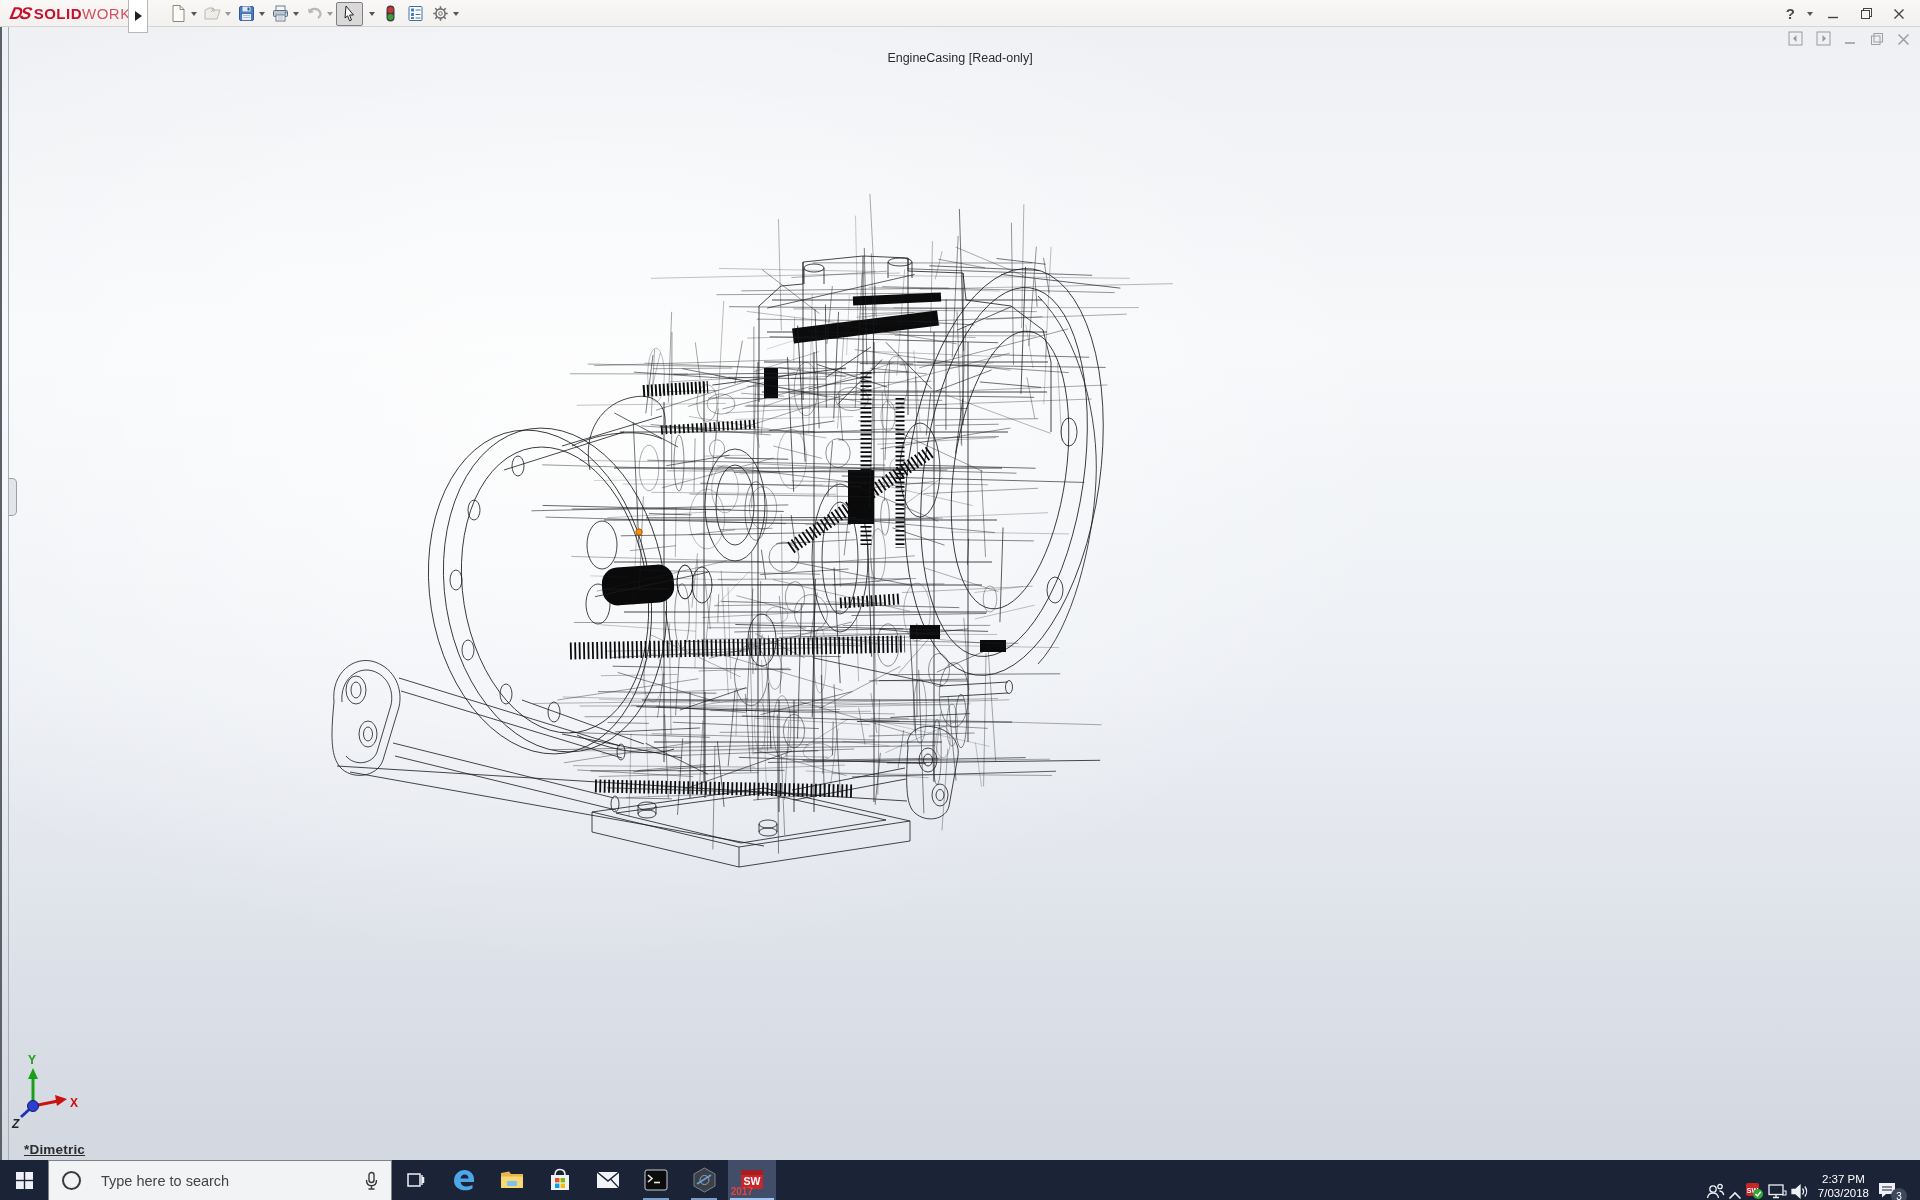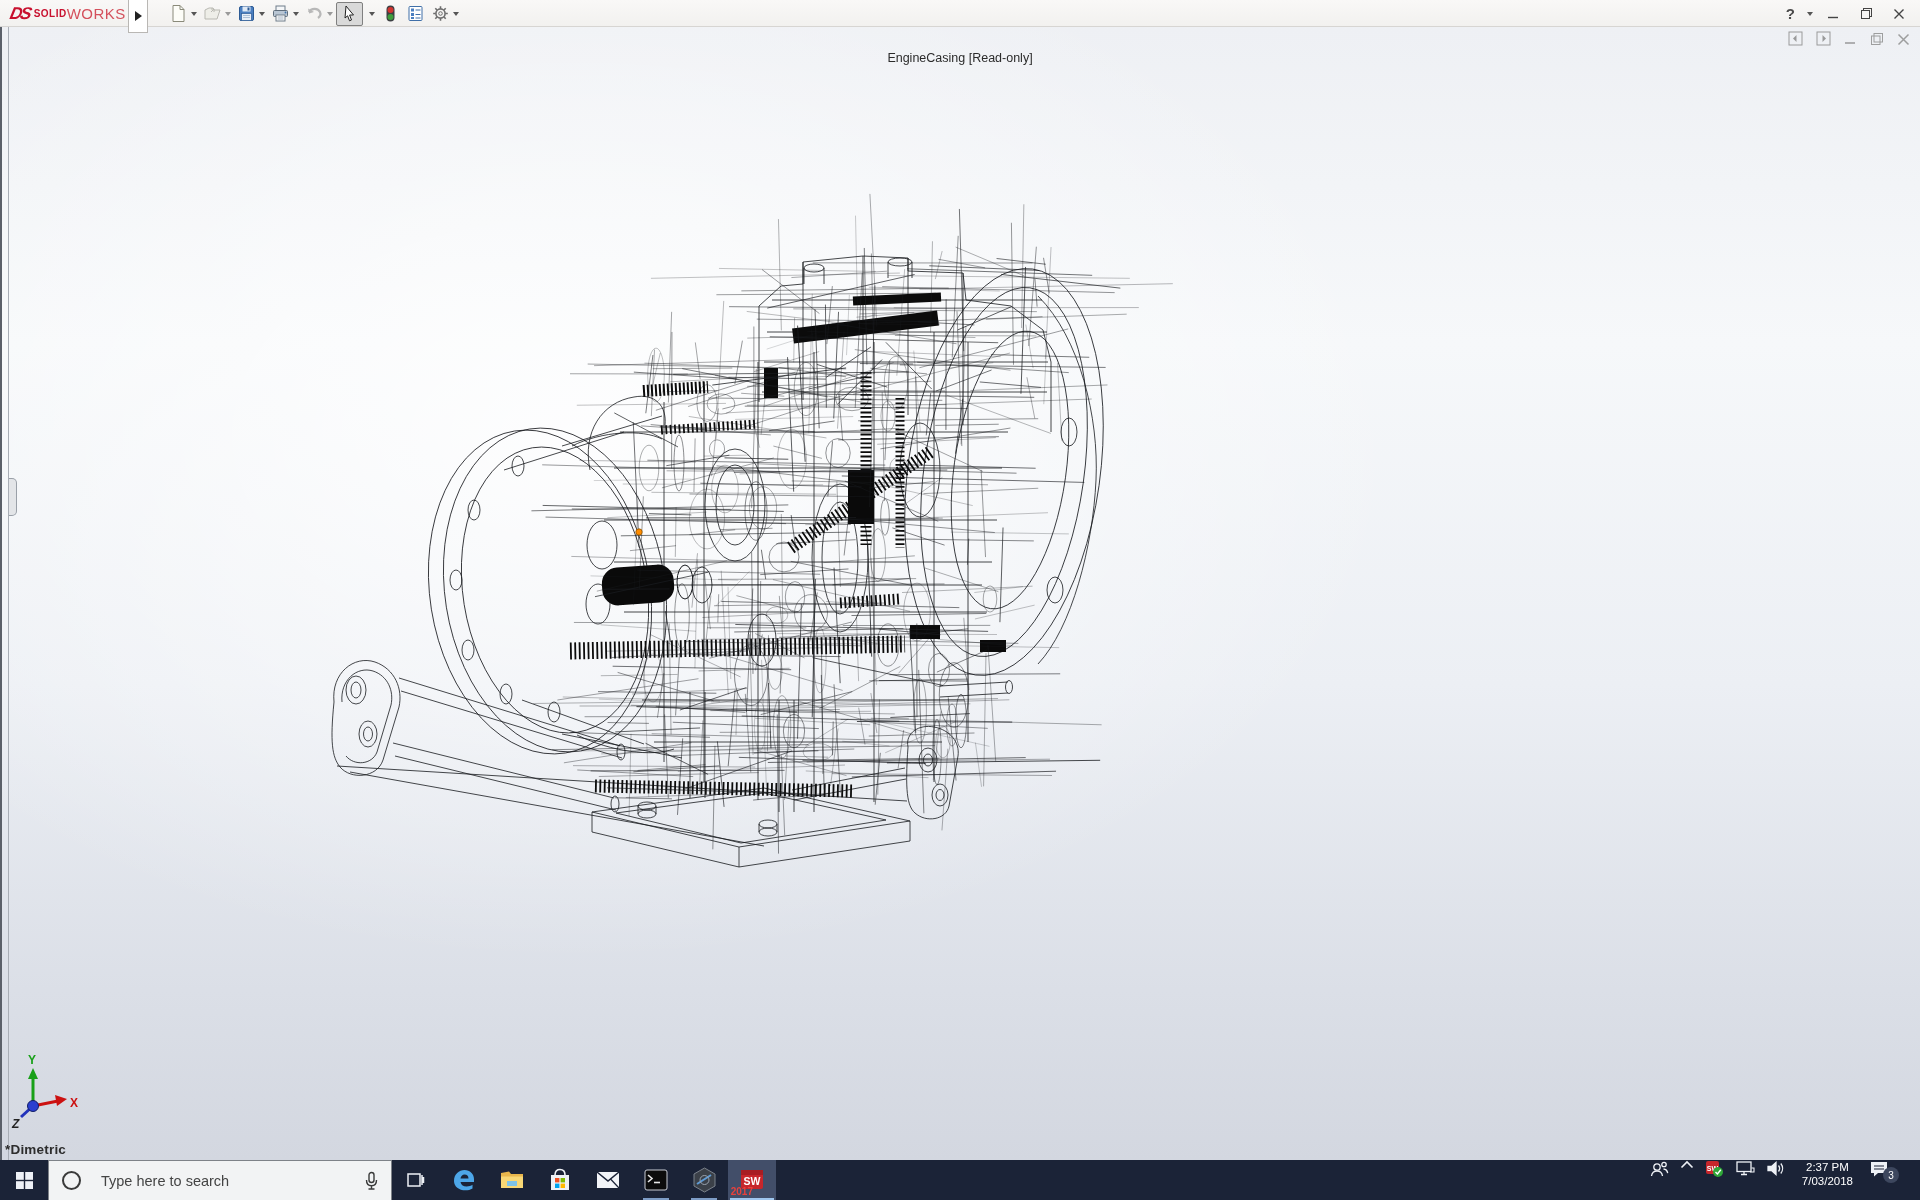--- a/index.html
+++ b/index.html
@@ -9,7 +9,7 @@
   .titlebar{position:absolute;top:0;left:0;width:1920px;height:27px;background:linear-gradient(180deg,#f9f8f7,#f2f1ef);border-bottom:1px solid #d7d5d2;z-index:40;}
   .brand{position:absolute;left:10px;top:1px;height:25px;display:flex;align-items:center;}
   .ds-mark{font-style:italic;font-weight:bold;font-size:17px;color:#c8102e;letter-spacing:-2px;margin-right:4px;transform:skewX(-12deg);}
-  .brand-bold{font-size:10px;font-weight:bold;color:#c8102e;letter-spacing:.5px;}
+  .brand-bold{font-size:15px;font-weight:bold;color:#c8102e;letter-spacing:.5px;}
   .brand-light{font-size:15px;font-weight:400;color:#d4505c;letter-spacing:.5px;}
   .flyout-tab{position:absolute;left:128px;top:0;width:20px;height:33px;background:#fff;border:1px solid #b9b7b4;border-top:none;display:flex;align-items:center;justify-content:center;}
   .flyout-arrow{width:0;height:0;border-left:7px solid #222;border-top:5px solid transparent;border-bottom:5px solid transparent;}

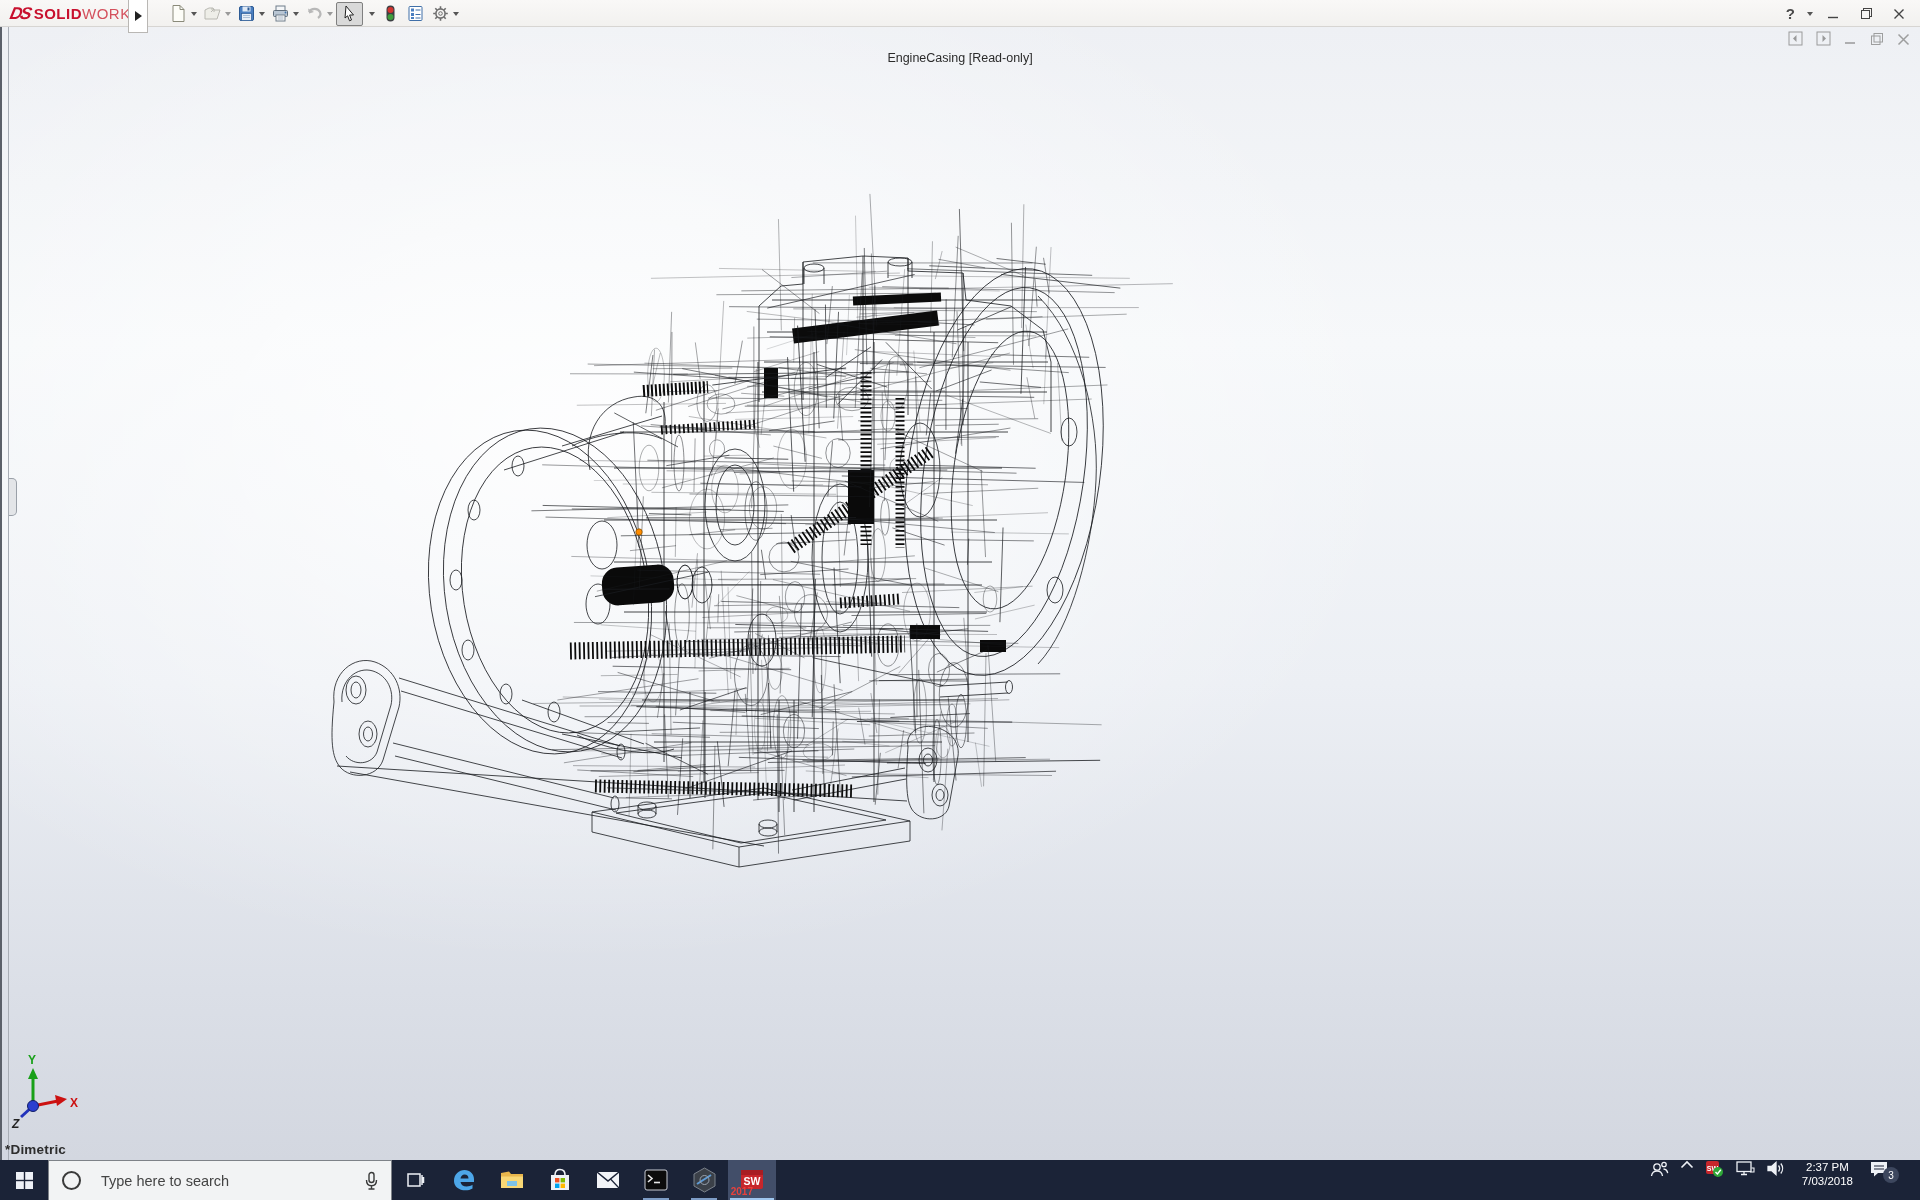--- a/index.html
+++ b/index.html
@@ -37,7 +37,7 @@
   .viewport::before{content:"";position:absolute;left:6px;top:0;bottom:0;width:1px;background:#a9aeb6;}
   .panel-tab{position:absolute;left:7px;top:451px;width:8px;height:38px;background:#e3e5e8;border:1px solid #9aa0a8;border-left:none;border-radius:0 5px 5px 0;}
   .wf-svg{position:absolute;left:0;top:-27px;width:1920px;height:1160px;}
-  .view-label{position:absolute;left:3px;bottom:3px;font-size:13.5px;font-weight:bold;color:#2d2d2d;letter-spacing:.2px;}
+  .view-label{position:absolute;left:22px;bottom:3px;font-size:13.5px;font-weight:bold;color:#2d2d2d;letter-spacing:.2px;text-decoration:underline;}
 
   
   .taskbar{position:absolute;left:0;bottom:0;width:1920px;height:40px;background:#1b2337;display:flex;align-items:stretch;z-index:50;}

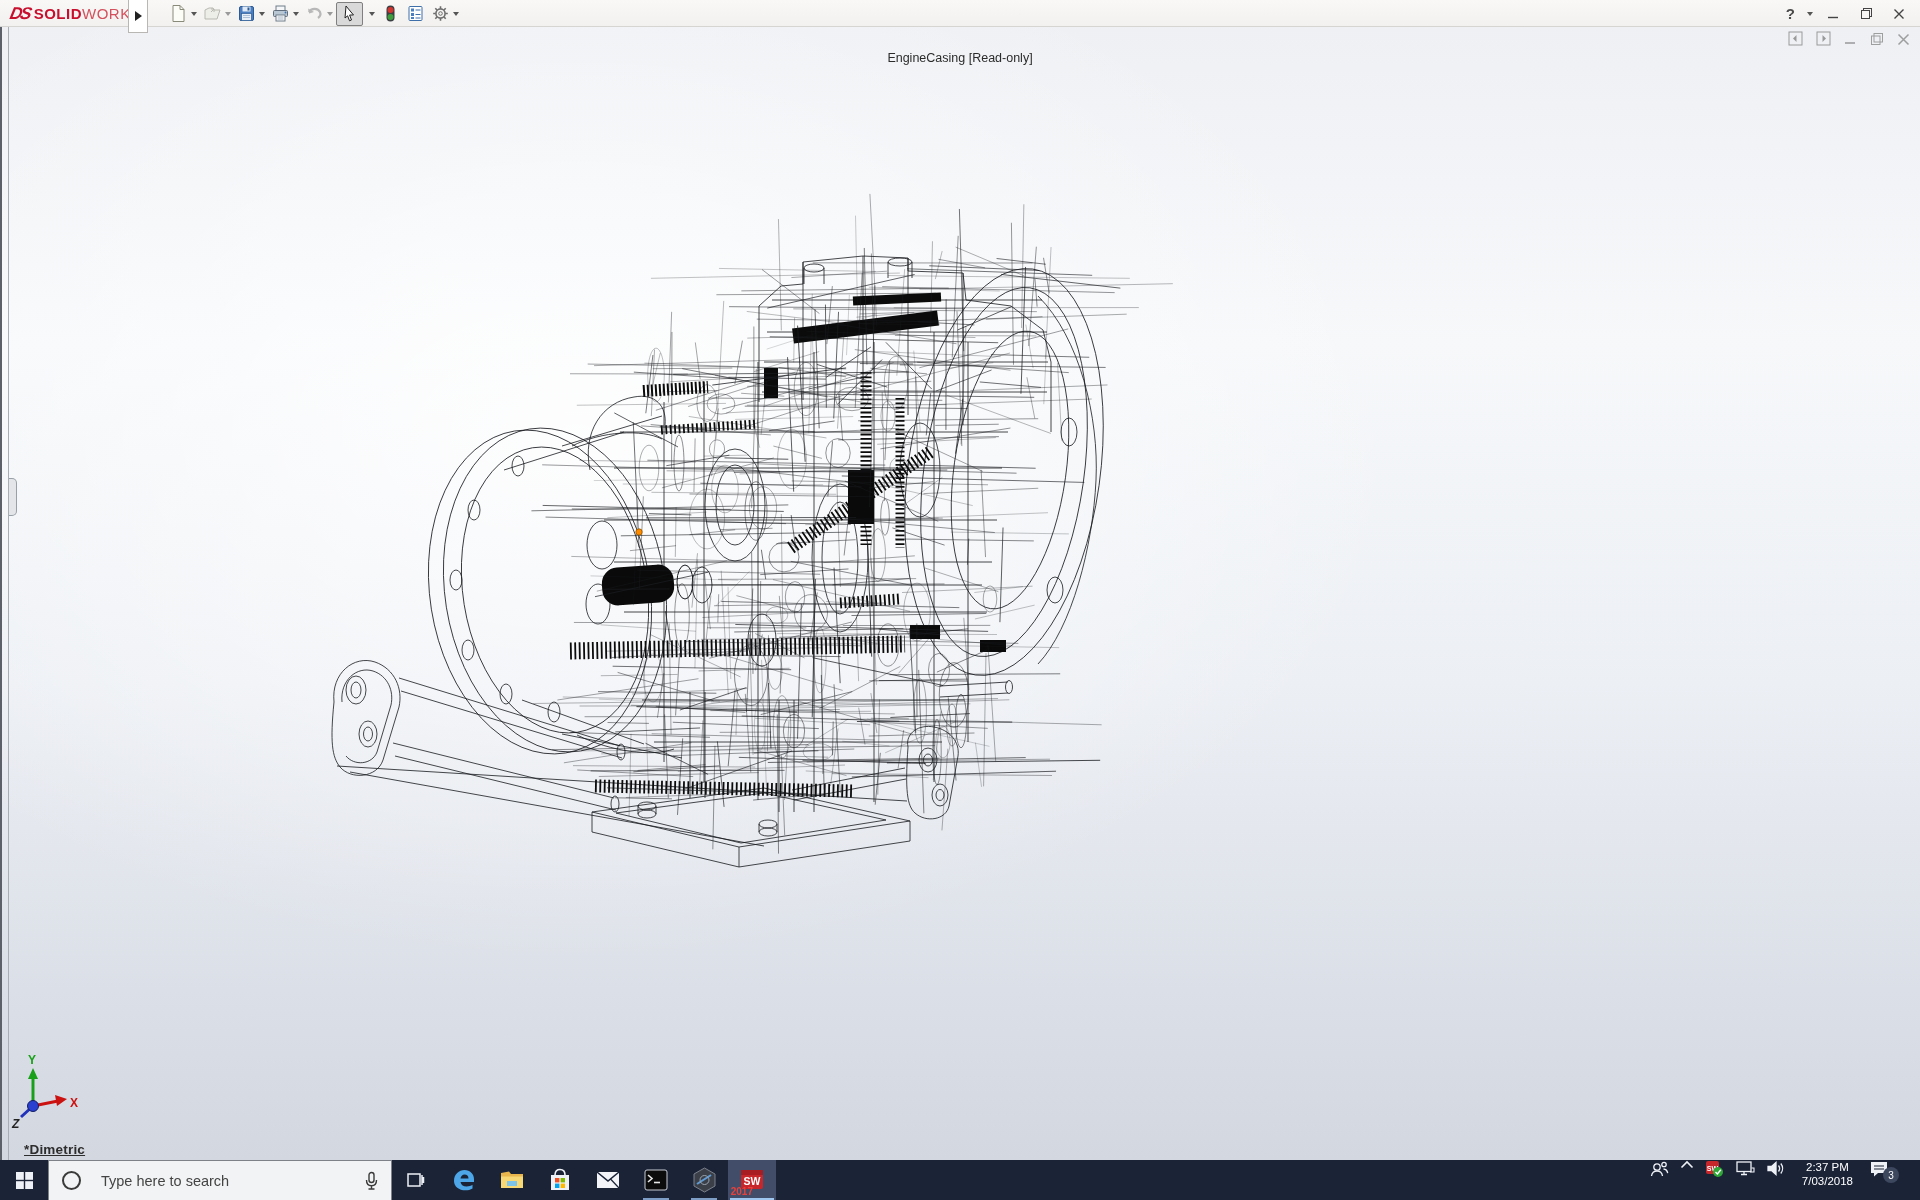--- a/index.html
+++ b/index.html
@@ -53,7 +53,7 @@
   .tile.active::after{content:"";position:absolute;bottom:0;left:2px;right:2px;height:2px;background:#9fc6ee;}
   .sw-2017{position:absolute;right:23px;bottom:3px;font-size:10px;font-weight:bold;color:#e8413c;}
   .tb-spacer{flex:1;}
-  .tray{display:flex;align-items:flex-start;gap:11px;padding-right:4px;}
+  .tray{display:flex;align-items:flex-end;gap:3px;padding-right:4px;}
   .tray-ic{display:flex;align-items:center;justify-content:center;}
   .clock{display:flex;flex-direction:column;align-items:center;justify-content:center;color:#fff;font-size:11.5px;line-height:14px;padding:0 5px;}
   .notif{position:relative;padding-right:10px;}

